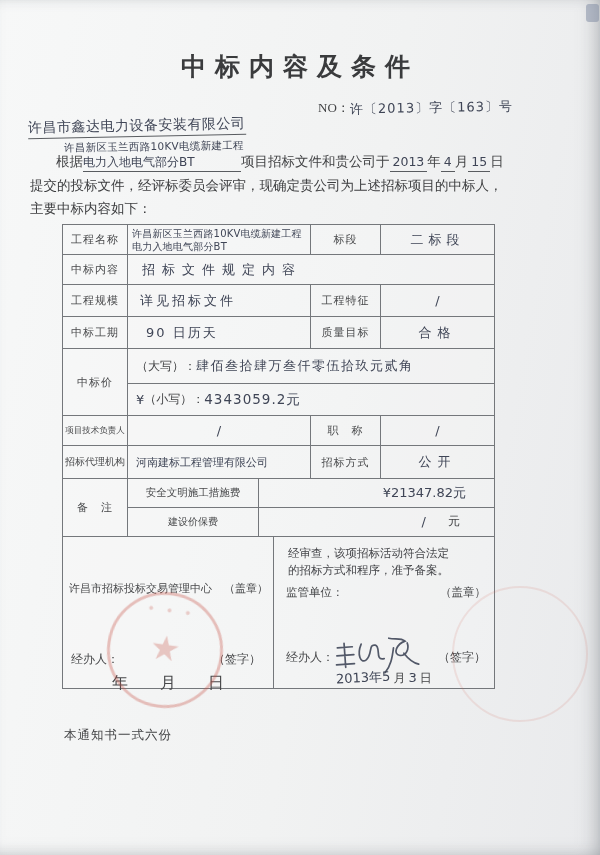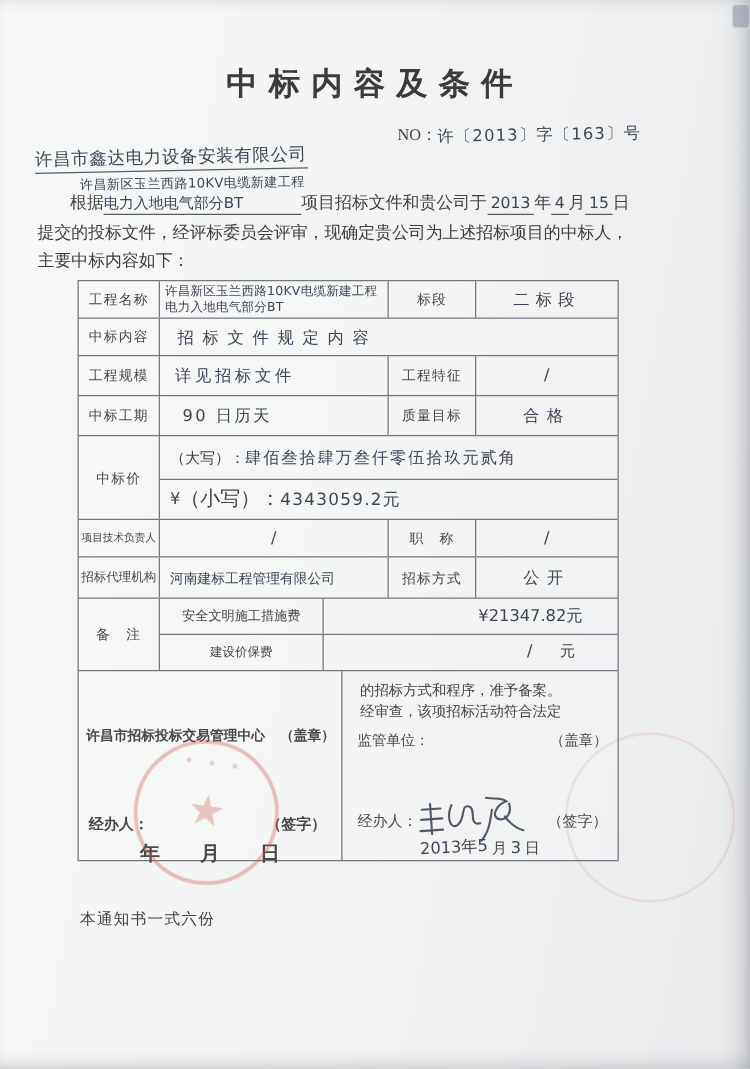--- a/index.html
+++ b/index.html
@@ -129,7 +129,7 @@
         </div>
         <div class="prow" style="height:31px">
           <span class="hw" style="font-size:13px">¥</span>
-          <span class="printed" style="font-size:16px">（小写）：</span>
+          <span class="printed" style="font-size:12px">（小写）：</span>
           <span class="hw" style="font-size:13.5px;letter-spacing:1px">4343059.2元</span>
         </div>
       </div>

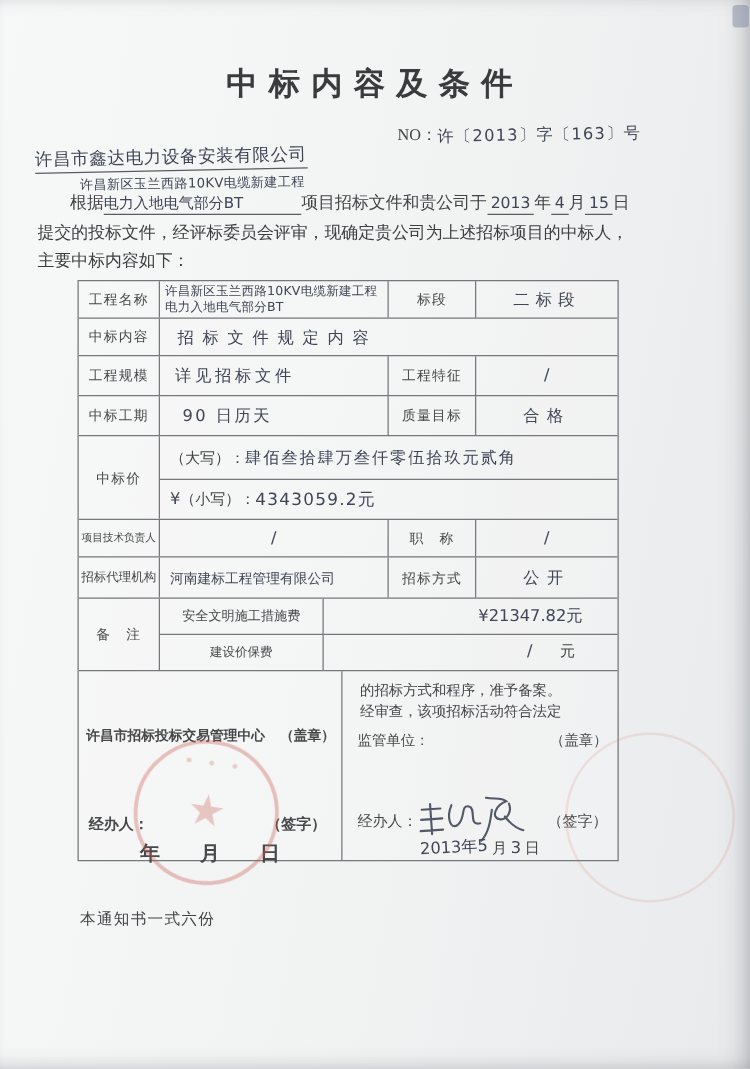--- a/index.html
+++ b/index.html
@@ -181,8 +181,8 @@
       </div>
       <div class="br">
         <div style="position:absolute;top:8px;left:14px;right:8px;font-size:11.5px;line-height:17px;color:#45464a">
+          <div>经审查，该项招标活动符合法定</div>
           <div>的招标方式和程序，准予备案。</div>
-          <div>经审查，该项招标活动符合法定</div>
         </div>
         <div class="lineflex" style="top:48px;left:12px;right:8px;font-size:11.5px">
           <span>监管单位：</span>

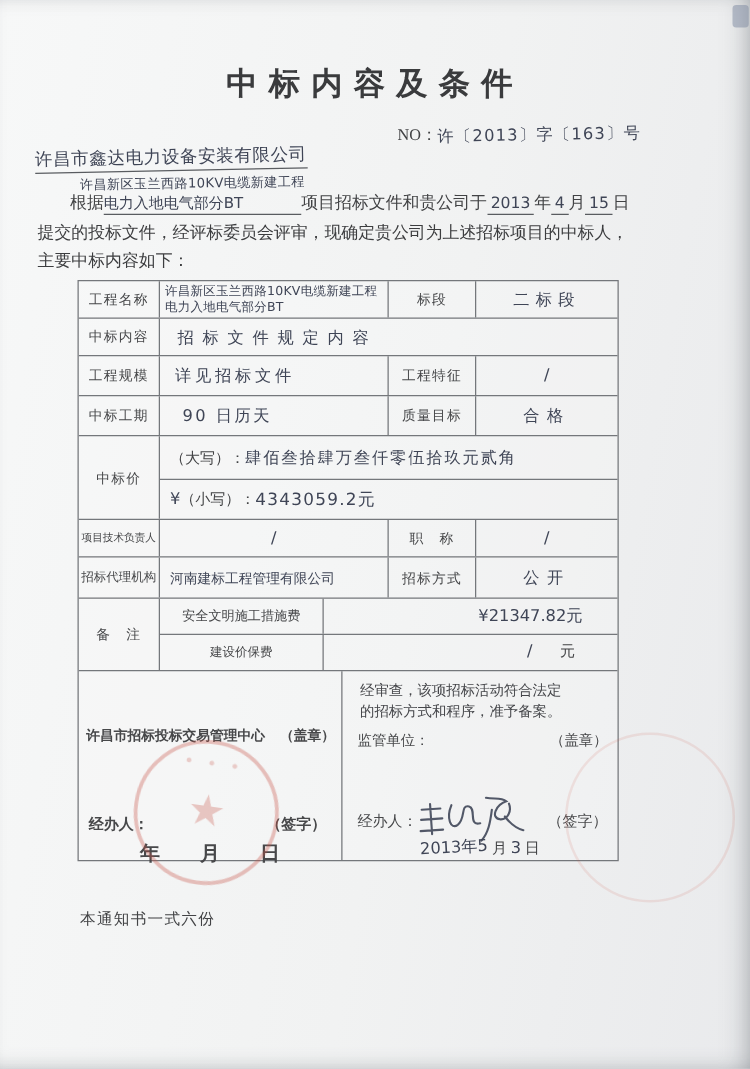--- a/index.html
+++ b/index.html
@@ -50,7 +50,7 @@
   .projcell div{font-size:10px;line-height:13px;letter-spacing:.2px;}
   .bsub{width:131px;flex:none;}
   .bval{flex:1;}
-  .bl{width:211px;flex:none;border-right:1px solid #74777b;box-sizing:border-box;position:relative;font-weight:bold;}
+  .bl{width:211px;flex:none;border-right:1px solid #74777b;box-sizing:border-box;position:relative;}
   .br{flex:1;position:relative;}
   .lineflex{position:absolute;display:flex;justify-content:space-between;font-size:11px;color:#47484a;}
   .footer-note{position:absolute;left:64px;top:727px;font-size:12.5px;letter-spacing:1px;color:#424345;}

